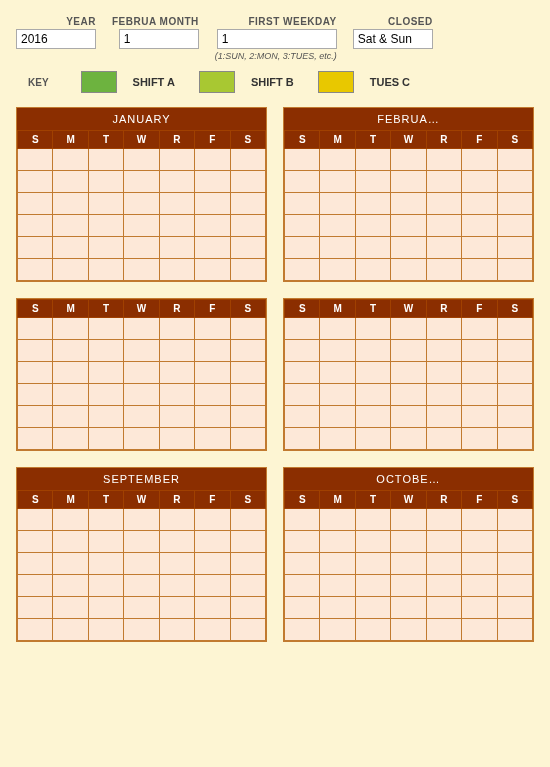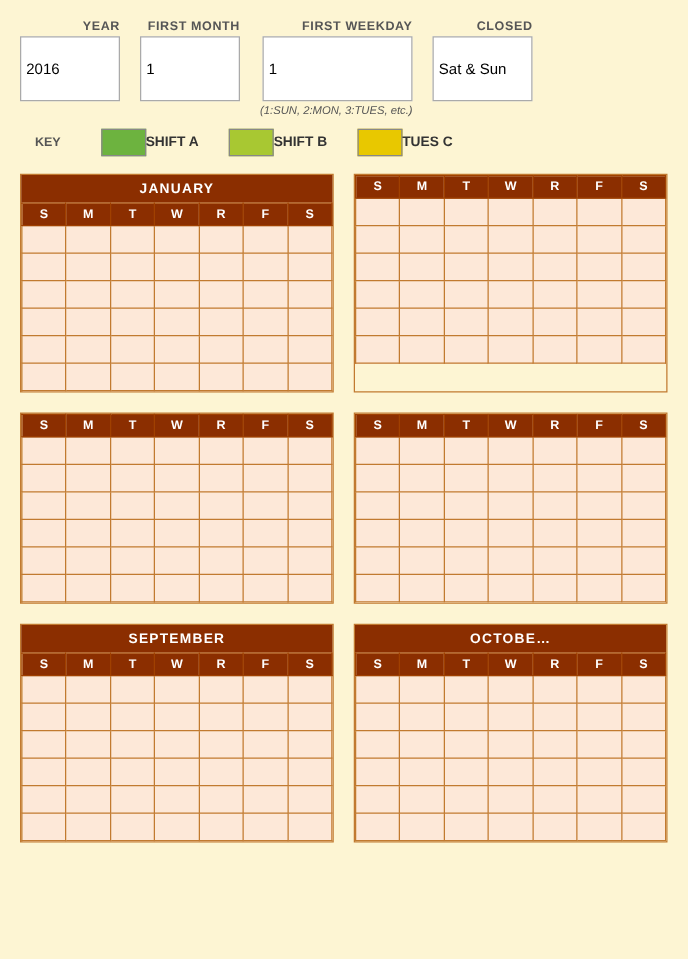--- a/index.html
+++ b/index.html
@@ -131,7 +131,7 @@
     <input type="text" value="2016" style="">
   </div>
   <div class="form-field">
-    <label>FIRST MONTH</label>
+    <label>FEBRUA MONTH</label>
     <input type="text" value="1" style="">
   </div>
   <div class="form-field wide">

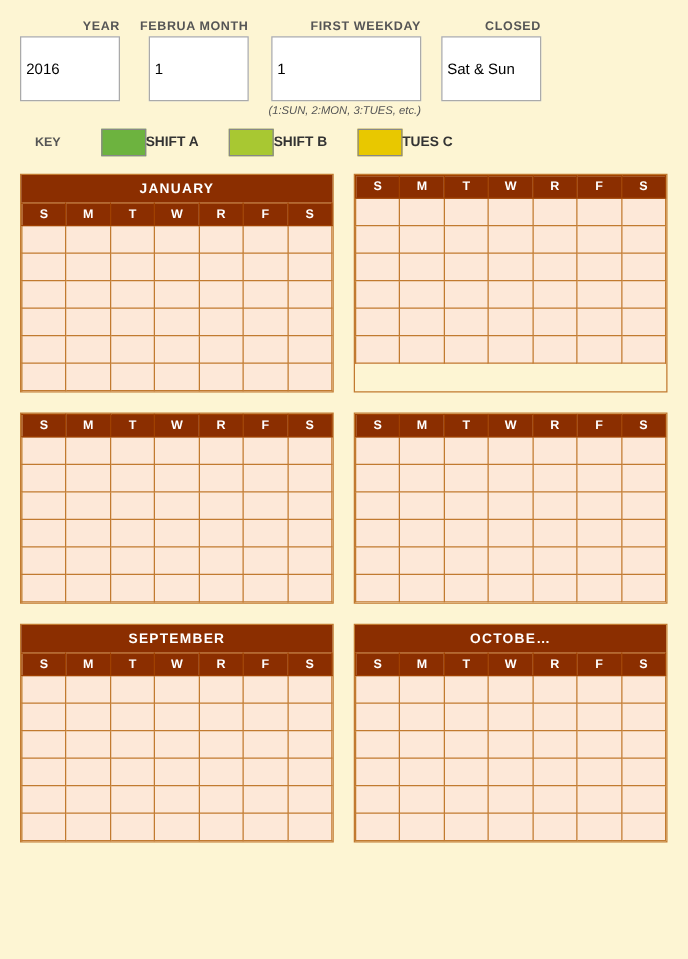--- a/index.html
+++ b/index.html
@@ -33,7 +33,7 @@
     .form-field input {
       border: 1px solid #aaa;
       background: #fff;
-      padding: 18px 4px;
+      padding: 2px 4px;
       font-size: 12px;
       width: 80px;
     }

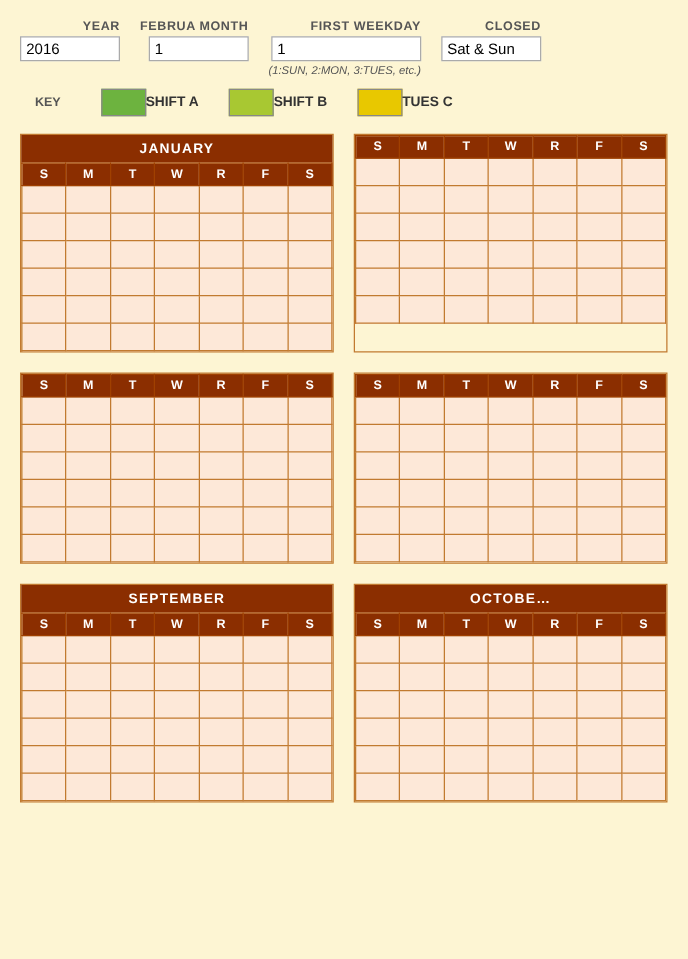--- a/index.html
+++ b/index.html
@@ -62,7 +62,7 @@
     .key-item {
       display: flex;
       align-items: center;
-      gap: 0;
+      gap: 16px;
     }
     .key-swatch {
       width: 36px;

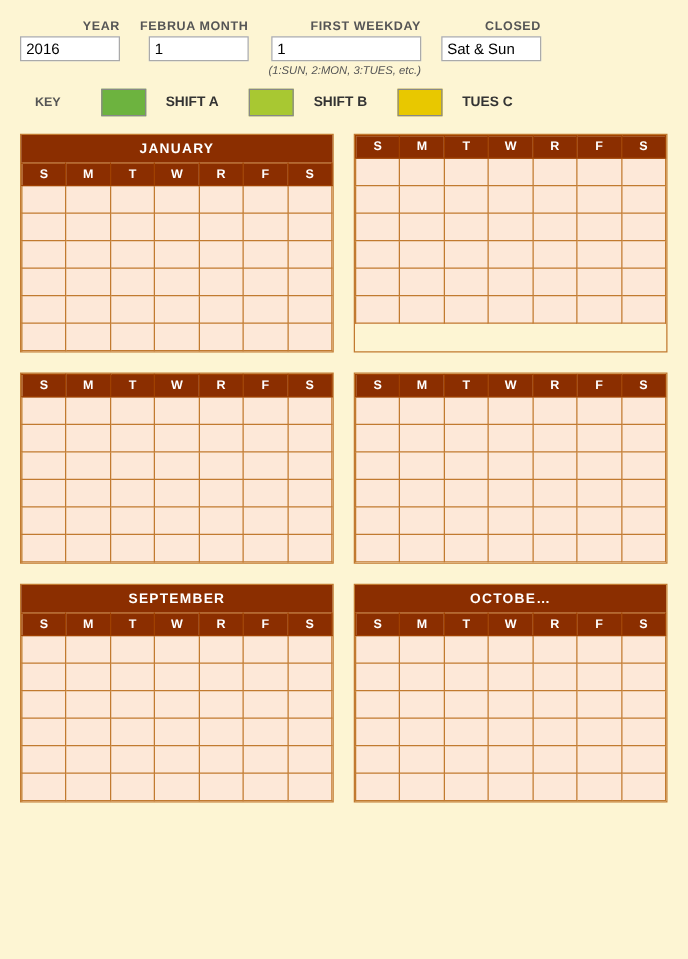--- a/index.html
+++ b/index.html
@@ -89,7 +89,7 @@
       background: #8b2e00;
       color: #fff;
       text-align: center;
-      font-weight: bold;
+      font-weight: normal;
       font-size: 11px;
       padding: 5px 12px;
       letter-spacing: 1px;

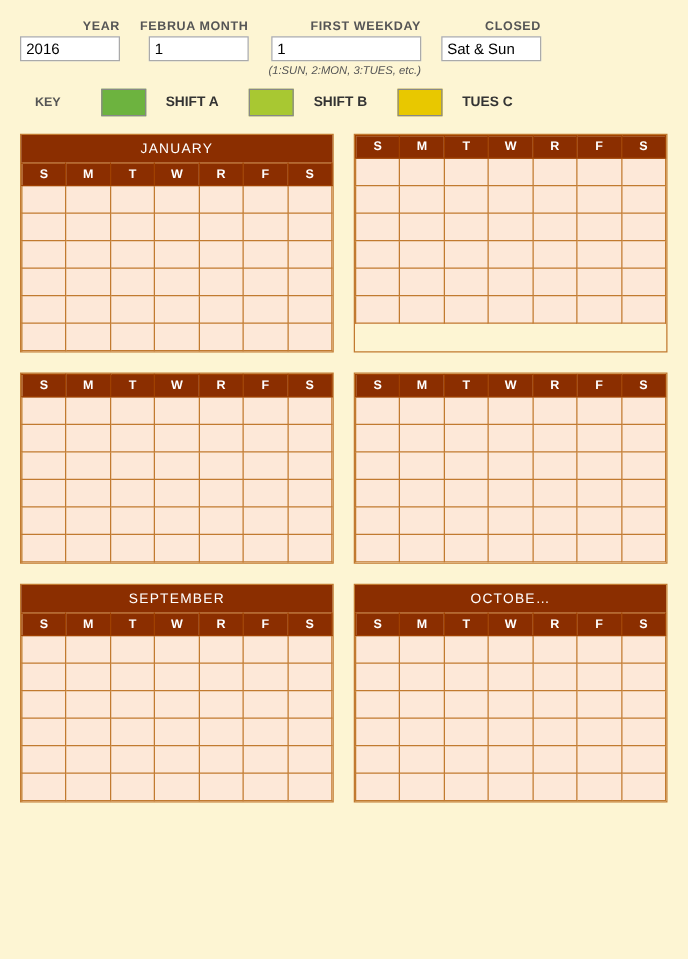--- a/index.html
+++ b/index.html
@@ -237,6 +237,7 @@
   </div>
 
   <div class="calendar right">
+    <div class="calendar-header">FEBRUA…</div>
     <table>
       <thead>
         <tr>

